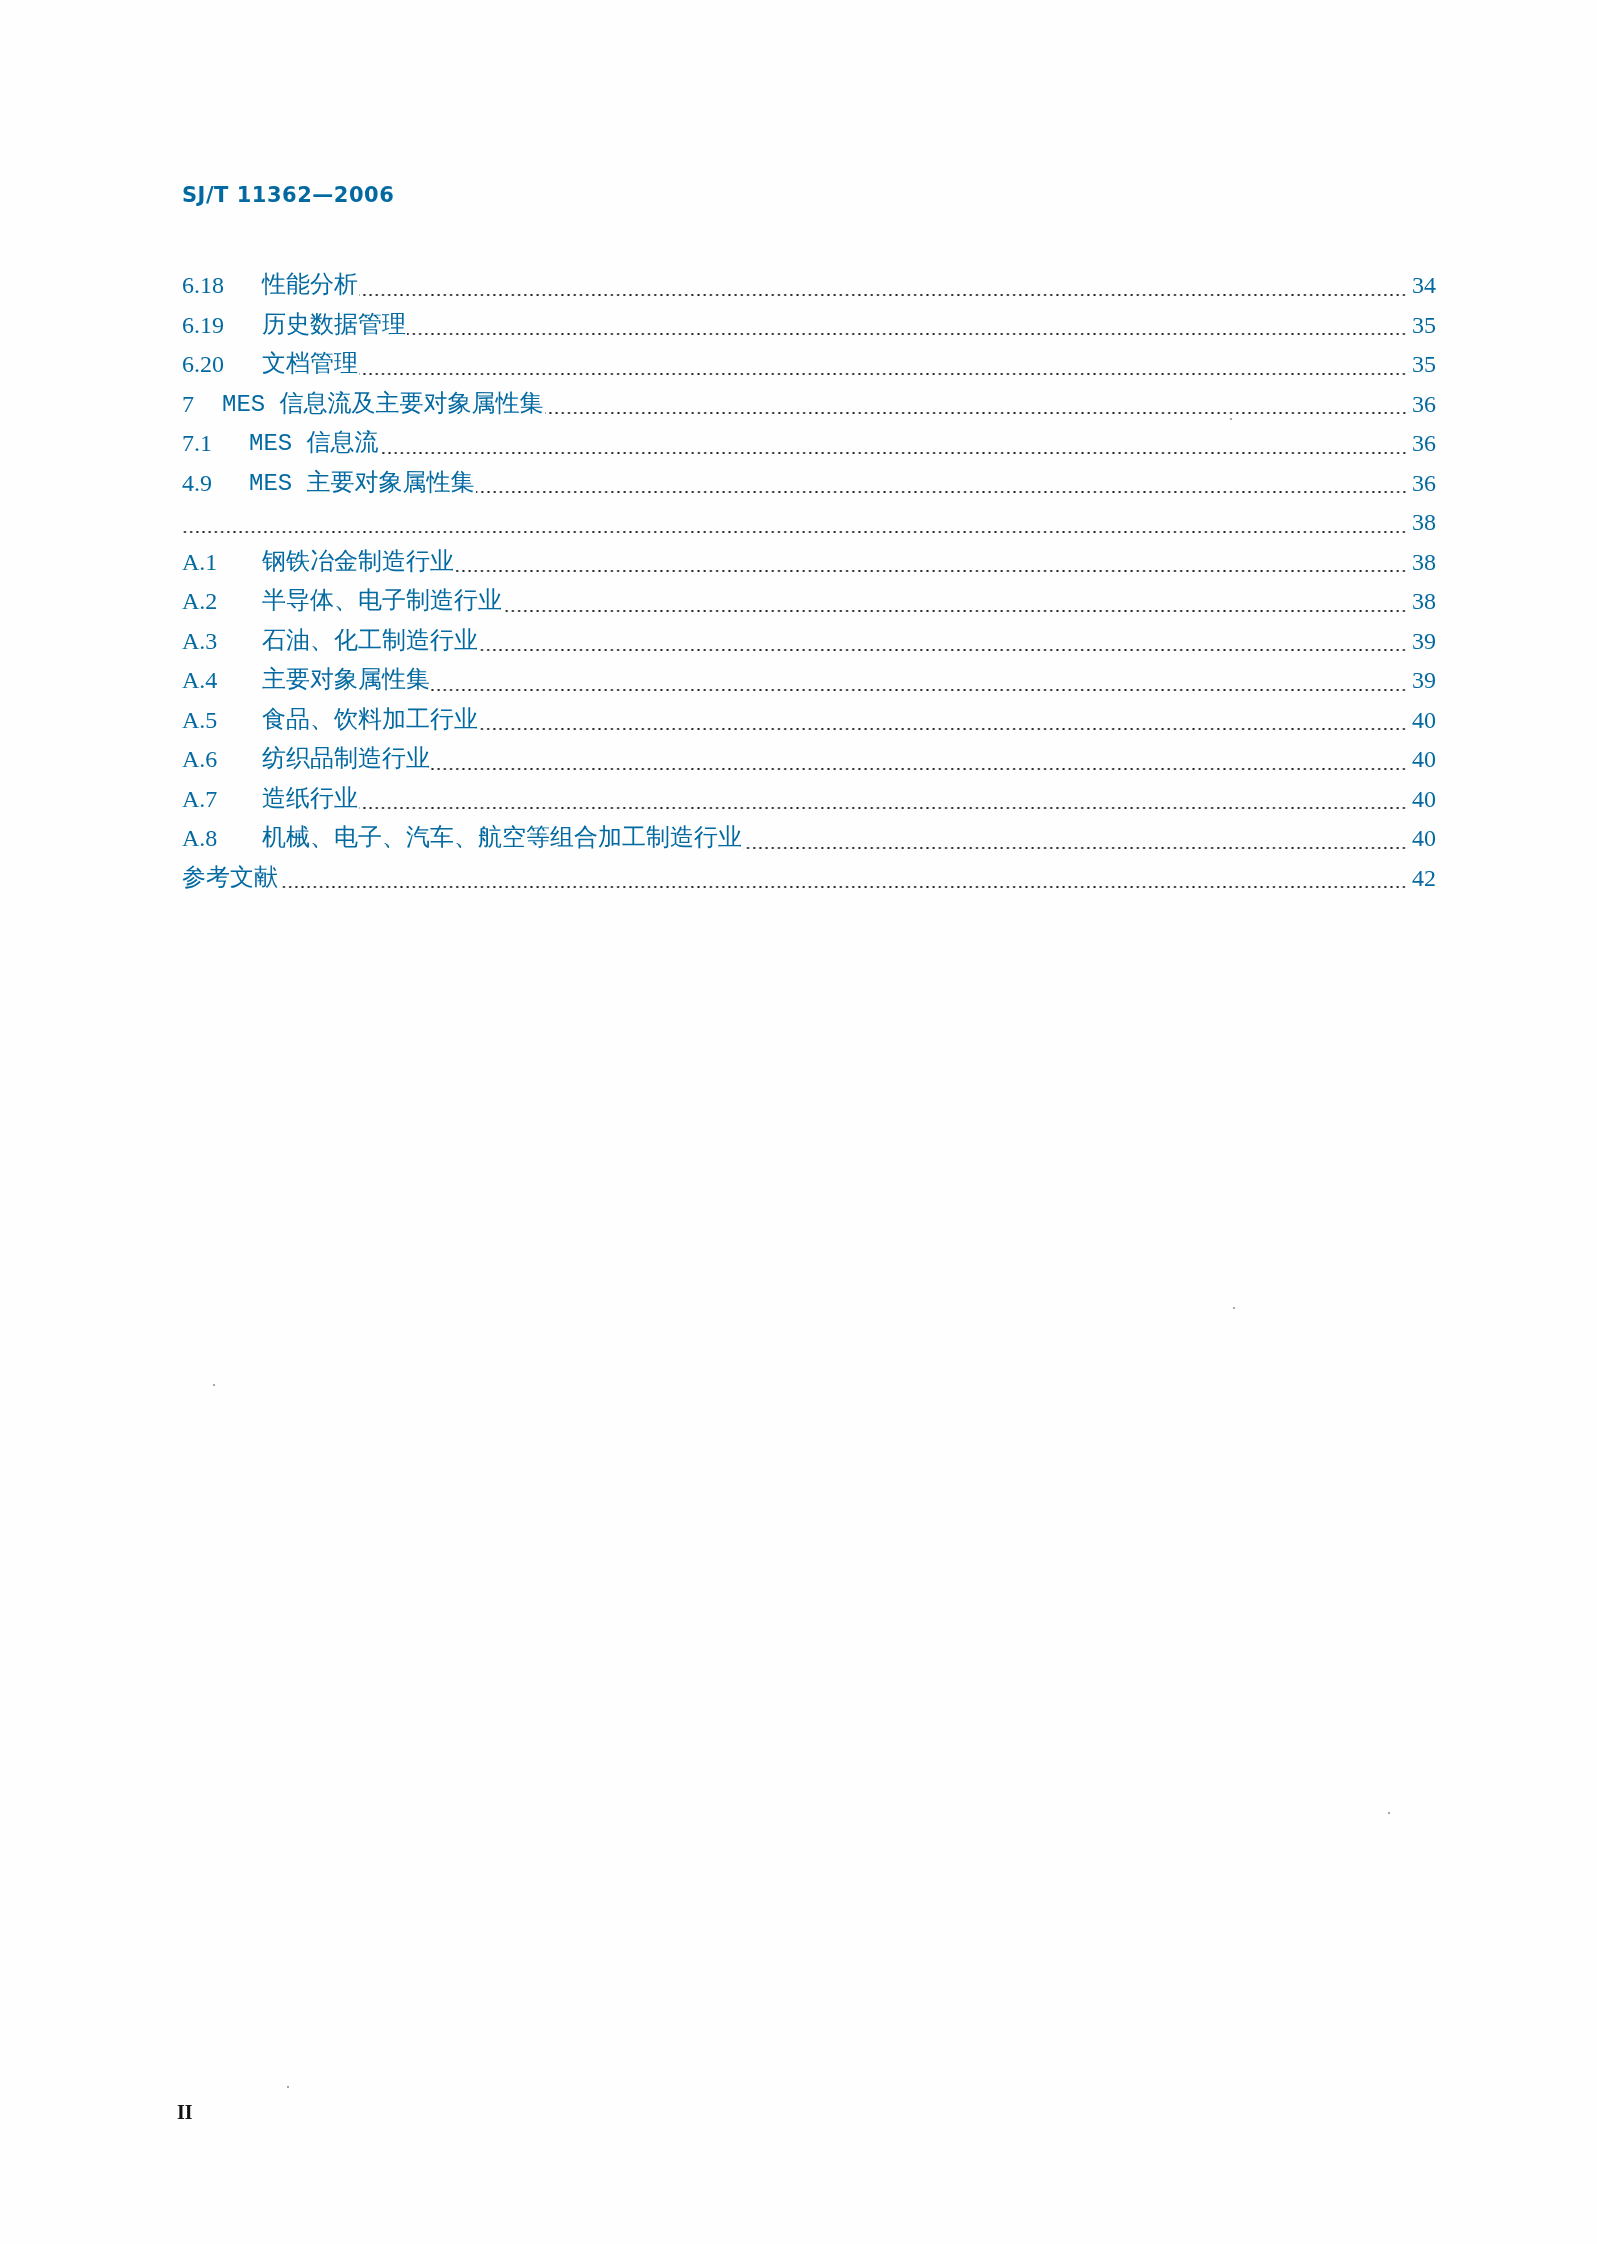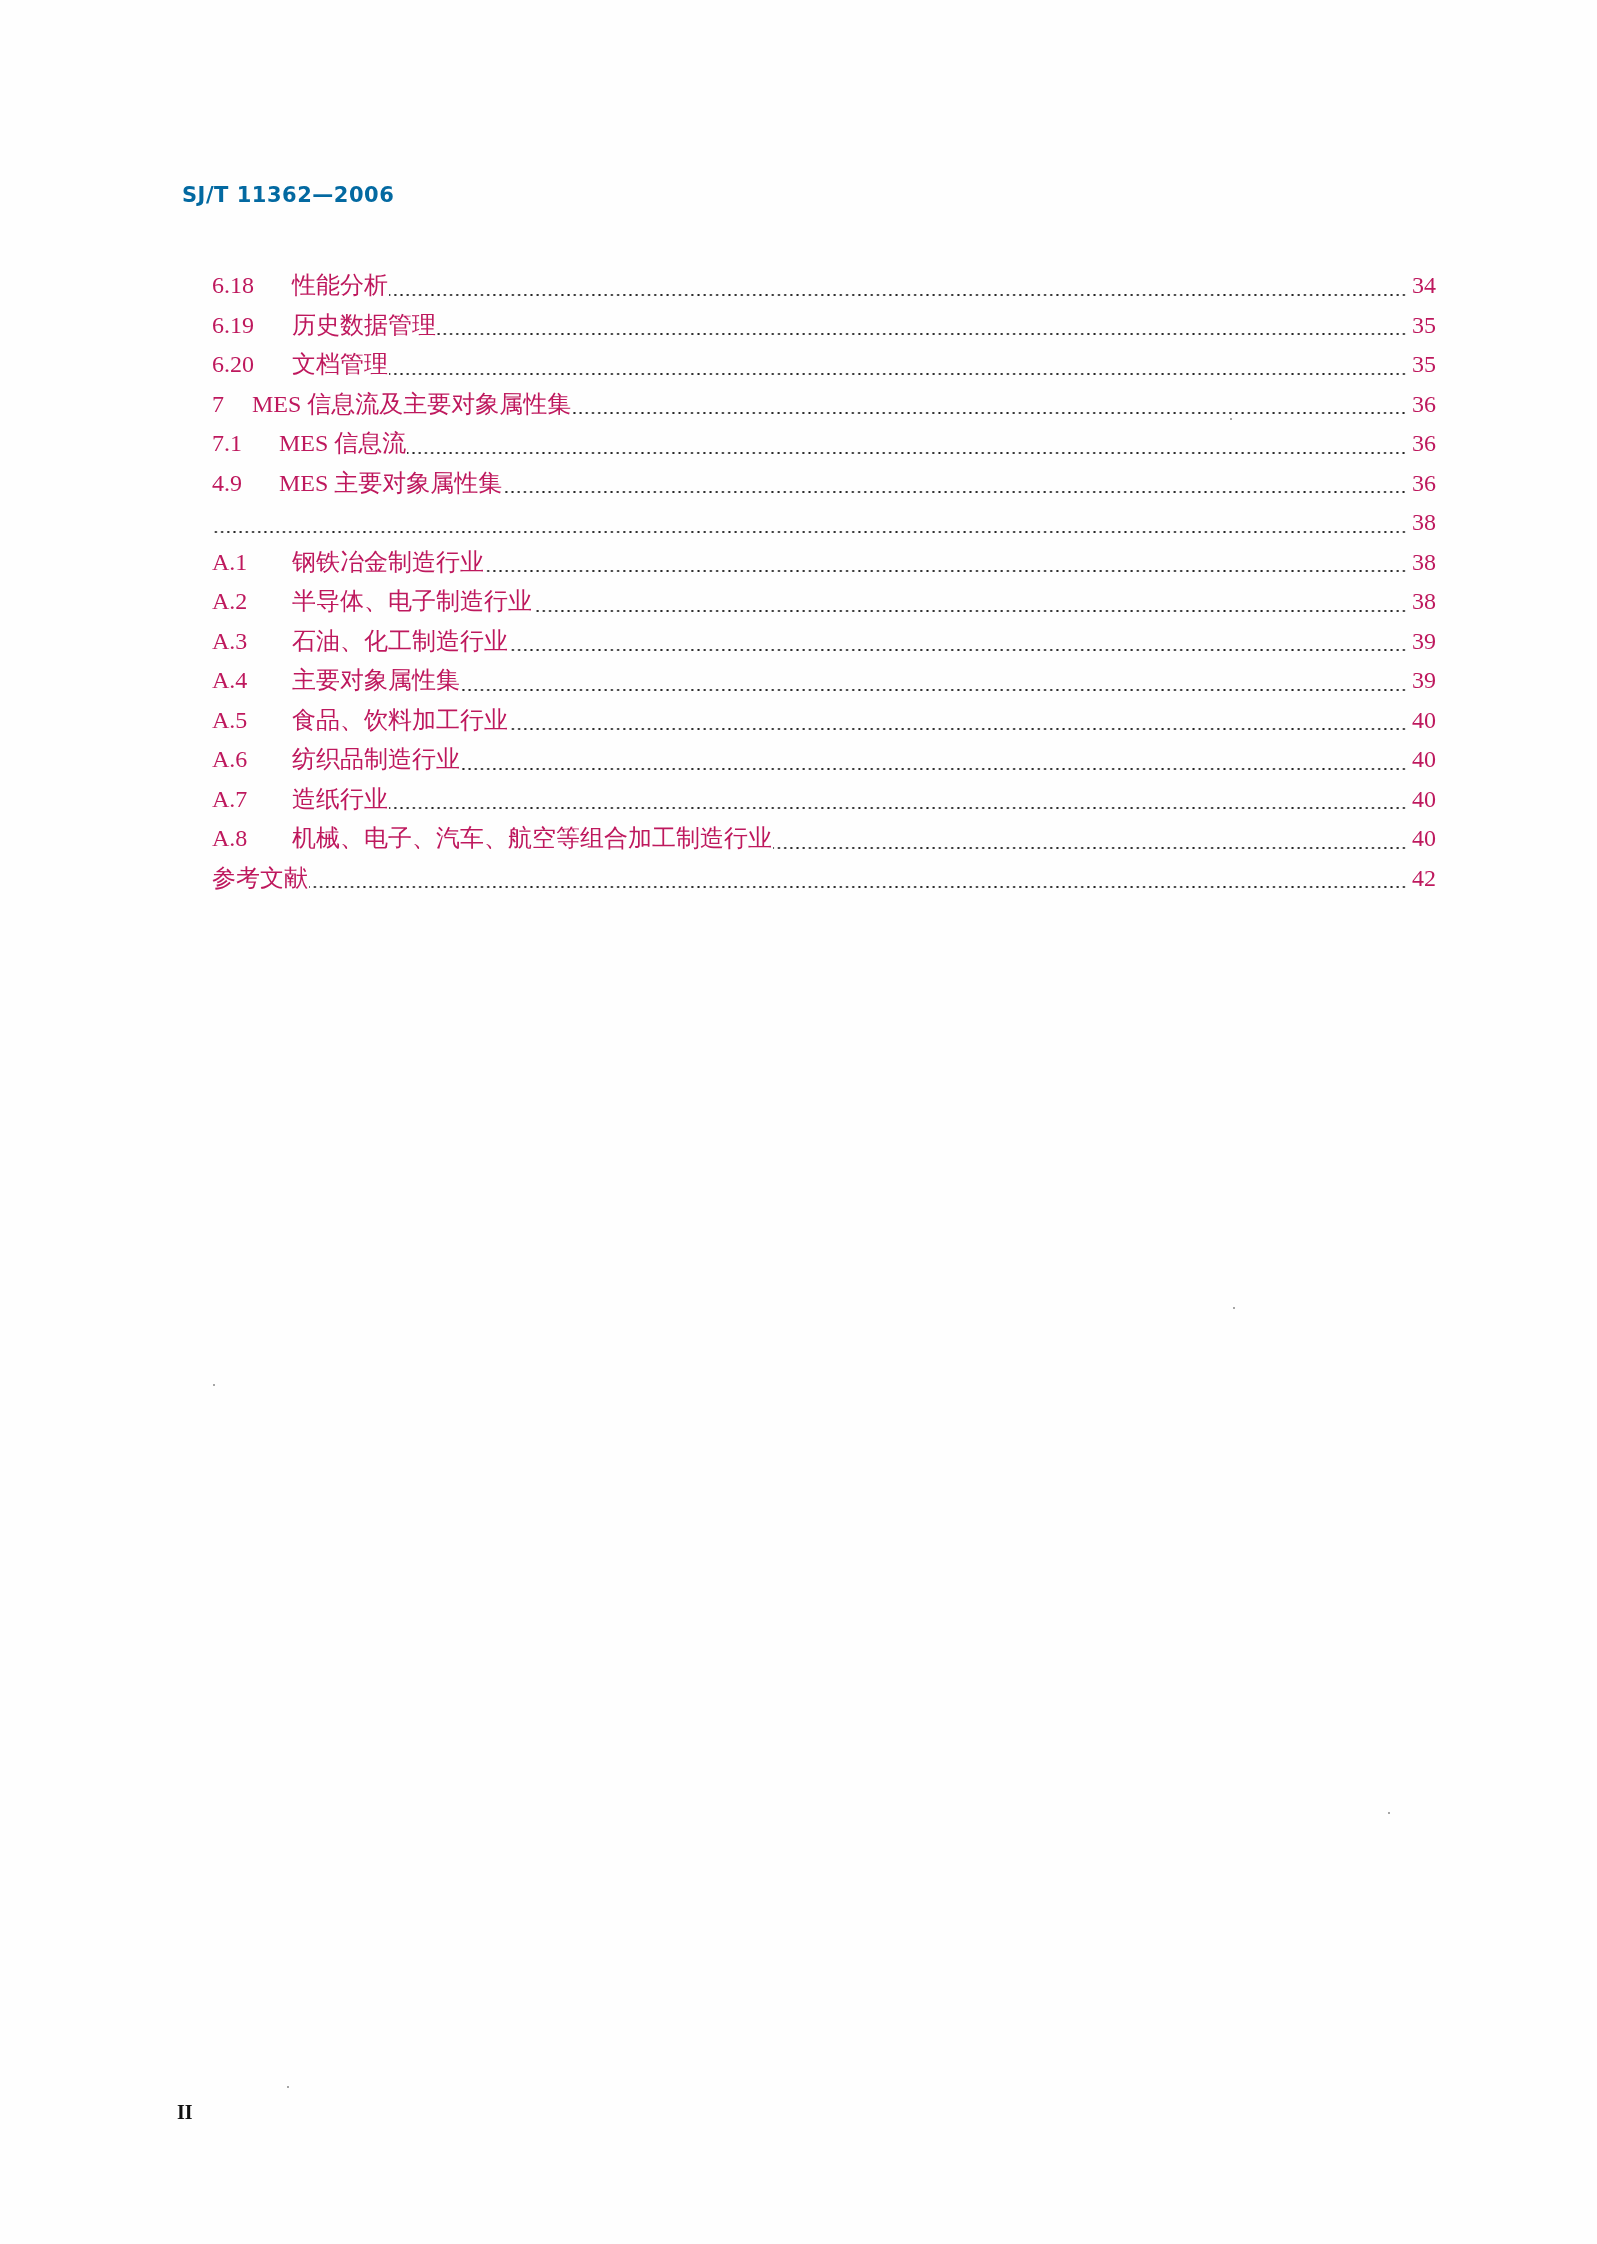--- a/index.html
+++ b/index.html
@@ -39,9 +39,8 @@
     line-height: 39.5px;
     font-family: "Liberation Serif", "DejaVu Serif", serif;
     font-size: 24px;
-    color: #be185d;
+    color: #0369a1;
     white-space: nowrap;
-    margin-left: 30px;
   }
   .toc-num {
     flex: 0 0 auto;

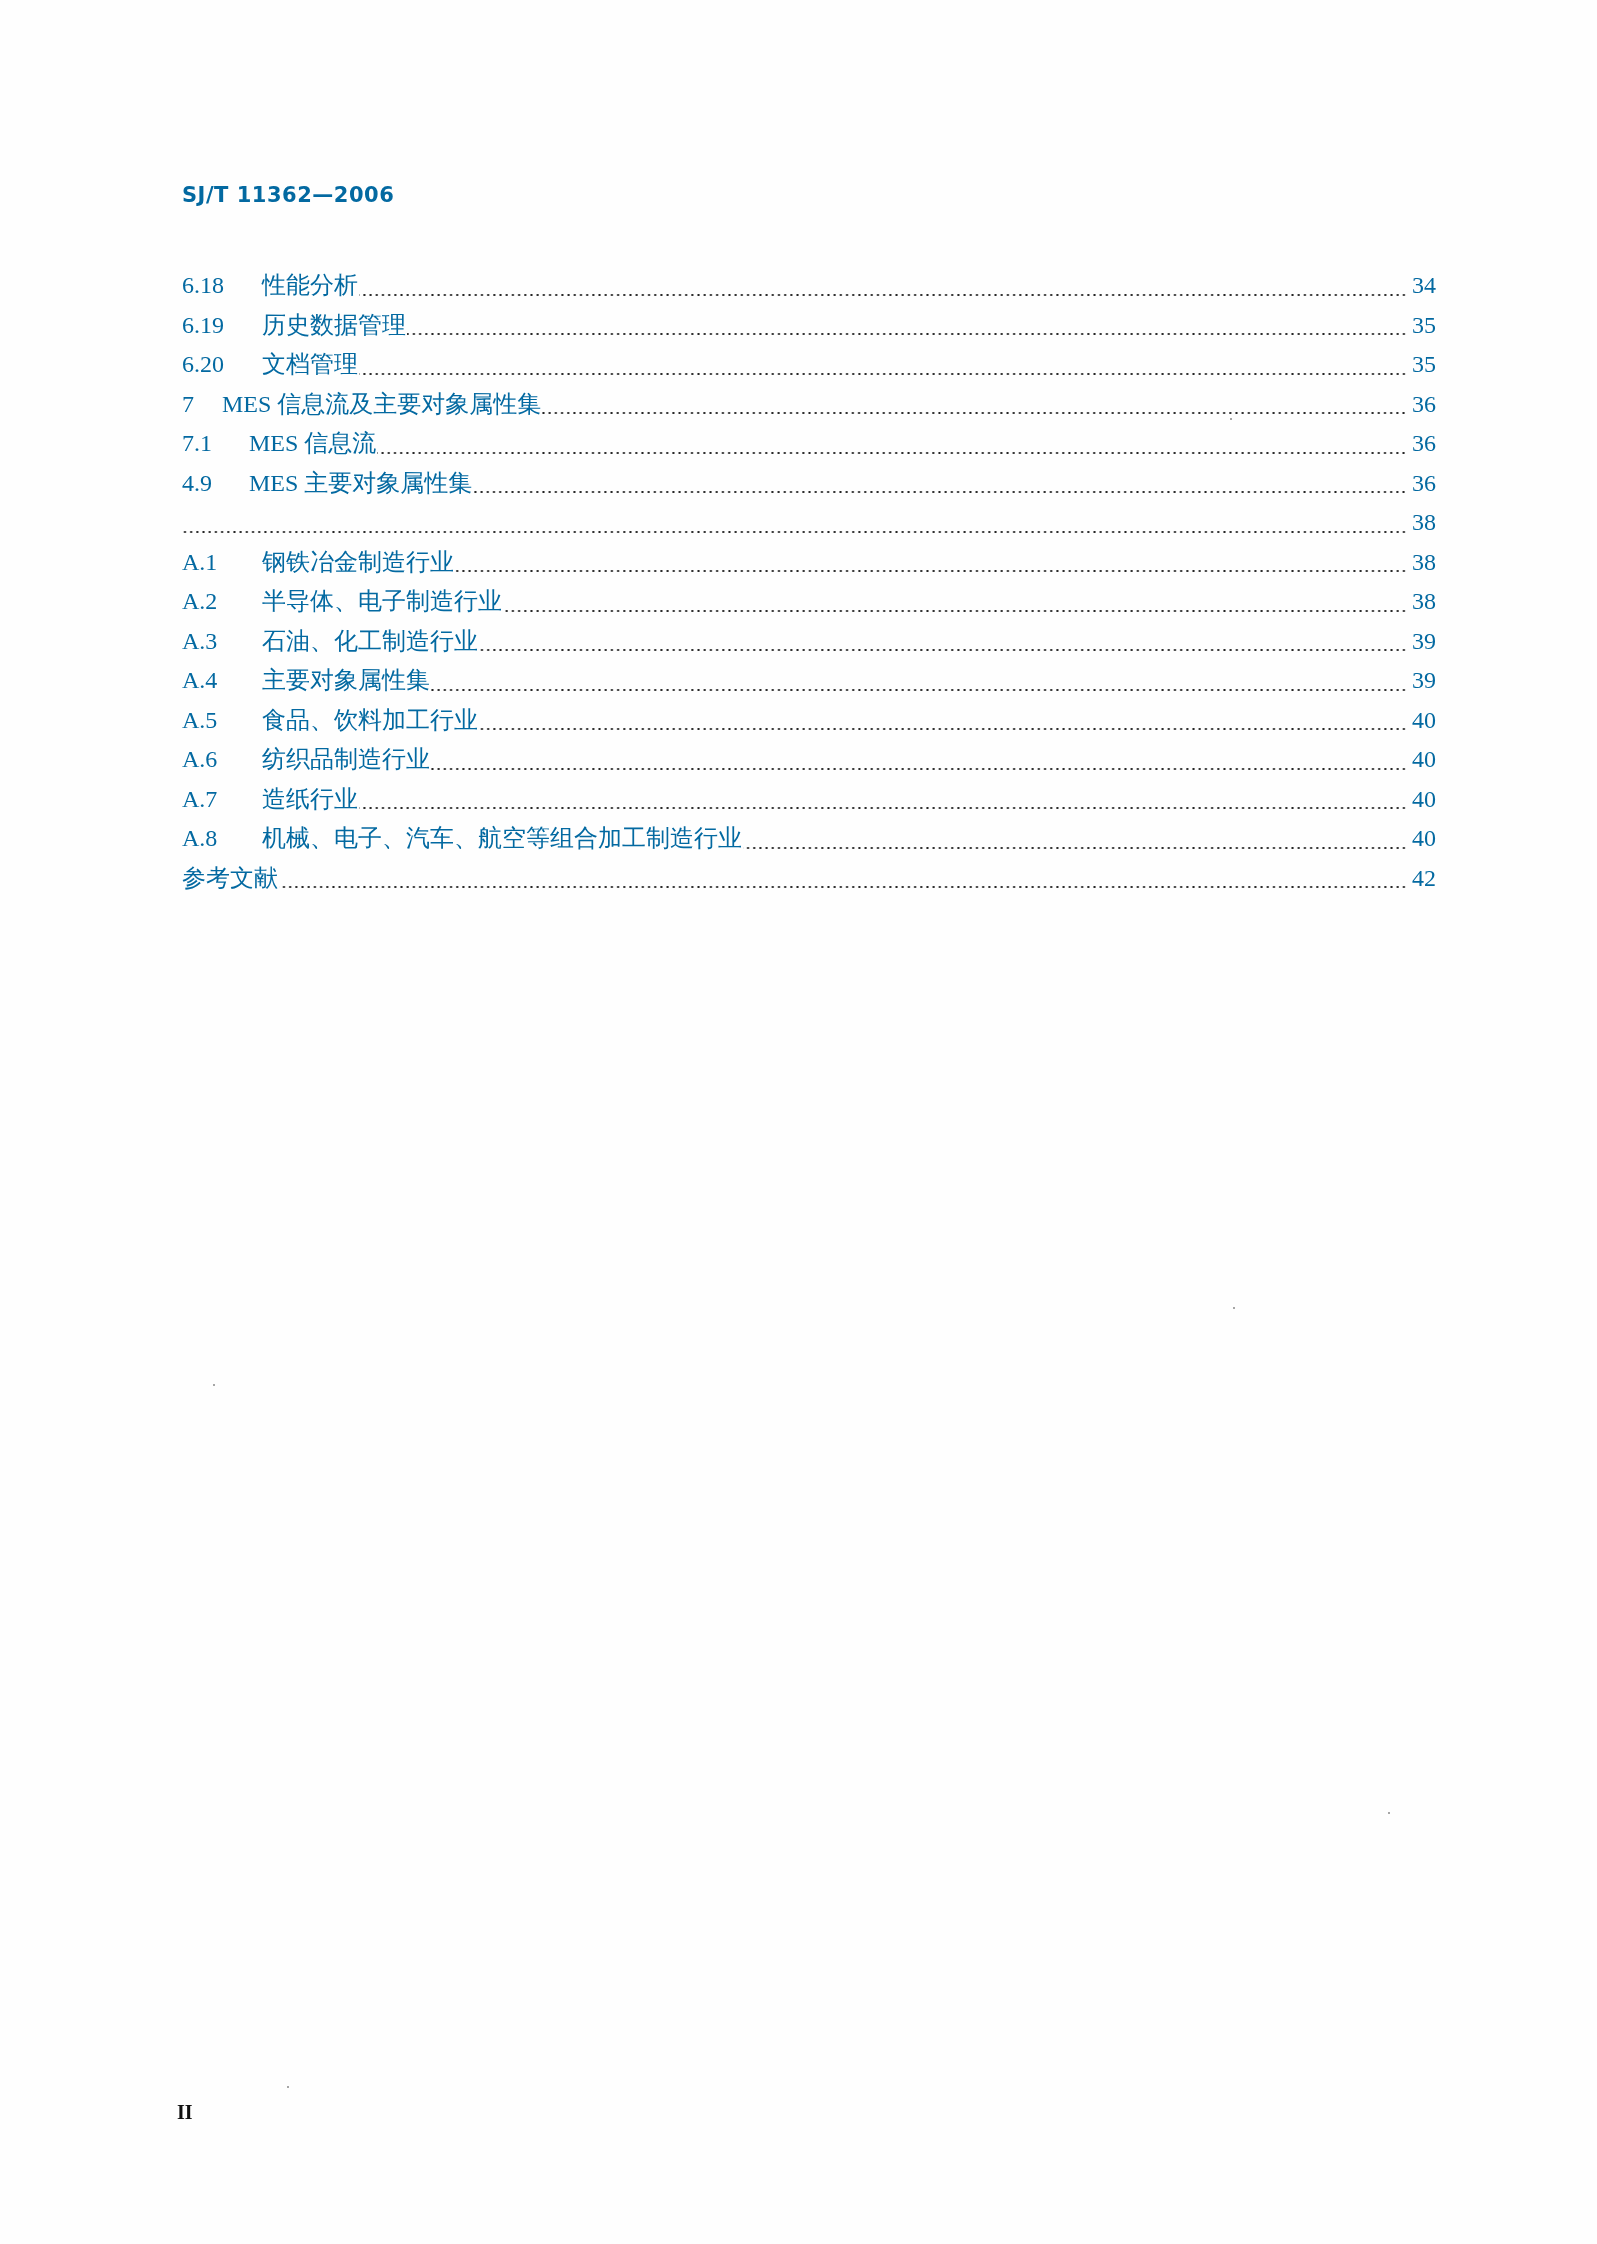--- a/index.html
+++ b/index.html
@@ -51,6 +51,7 @@
   .toc-num.w-mes { width: 67px; font-family: Liberation Serif, serif; }
   .toc-title {
     flex: 0 0 auto;
+    font-family: Liberation Mono, monospace;
   }
   .toc-leader {
     flex: 1 1 auto;

